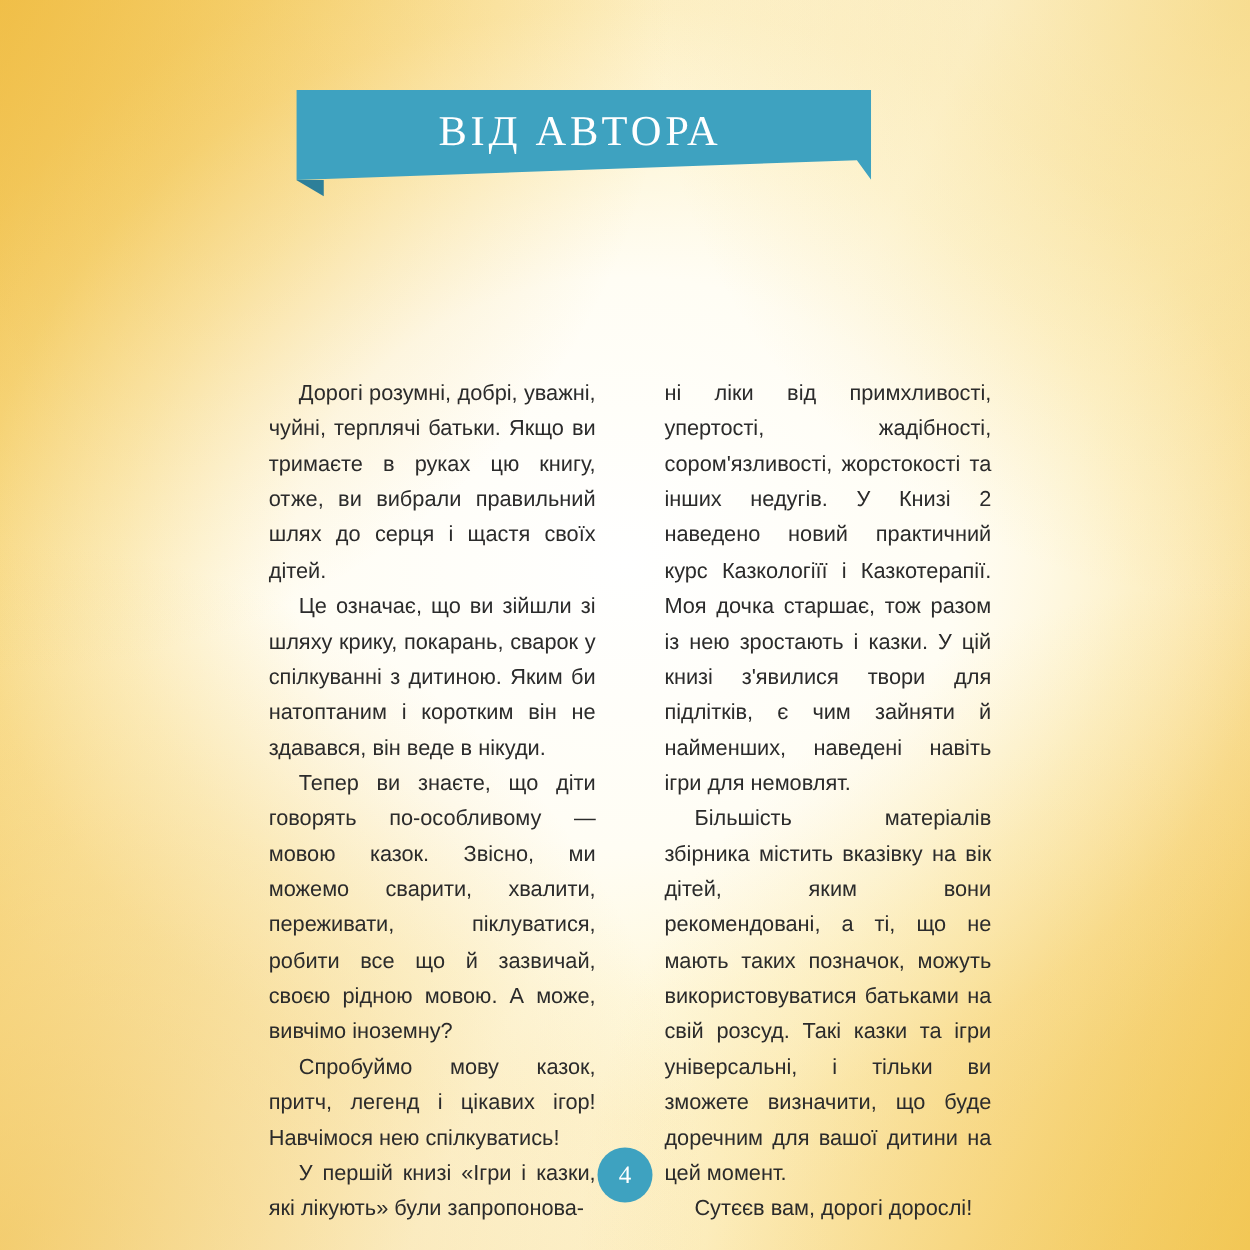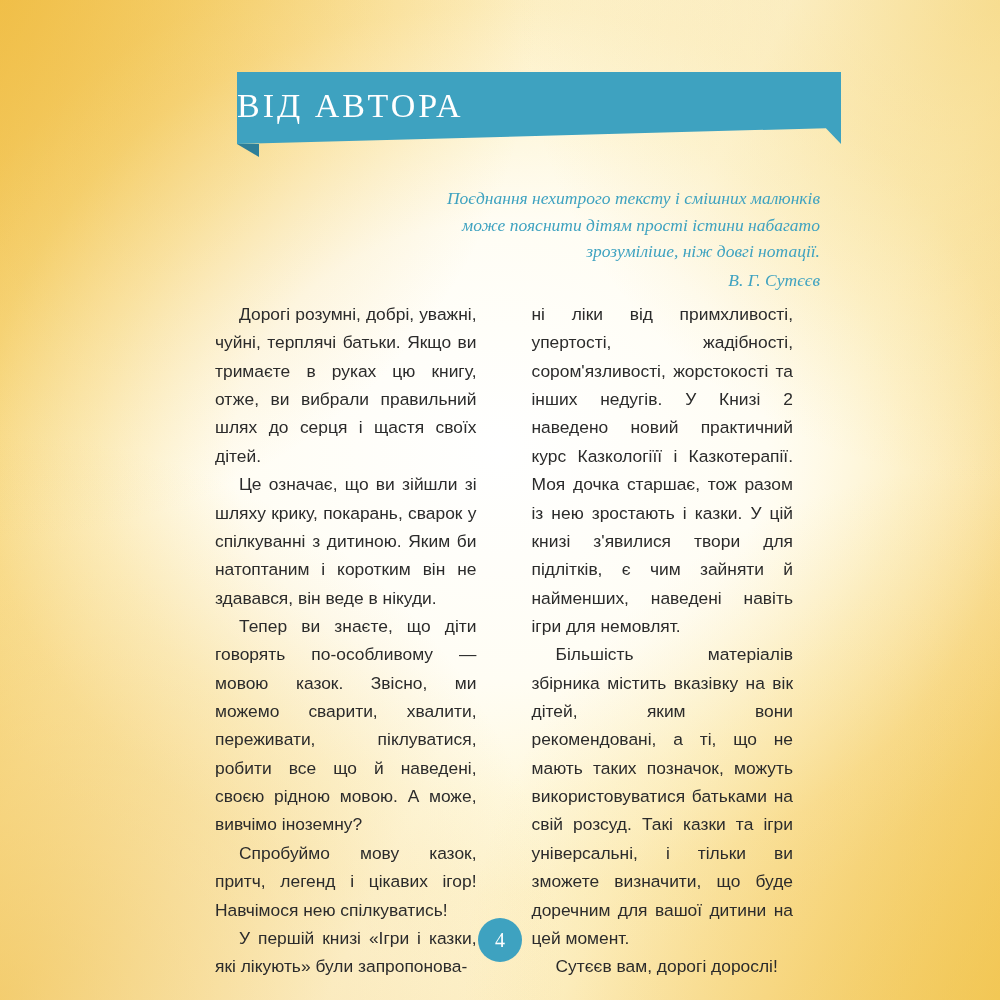--- a/index.html
+++ b/index.html
@@ -56,13 +56,13 @@
     position: absolute;
     left: 237px;
     top: 0;
-    width: 604px;
+    width: 460px;
     height: 72px;
     background: #3ea2c0;
     clip-path: polygon(0% 0%, 100% 0%, 100% 100%, 97.5% 78%, 0% 100%);
     display: flex;
     align-items: center;
-    justify-content: flex-start;
+    justify-content: center;
   }
   .banner-title {
     font-family: "Liberation Serif", serif;

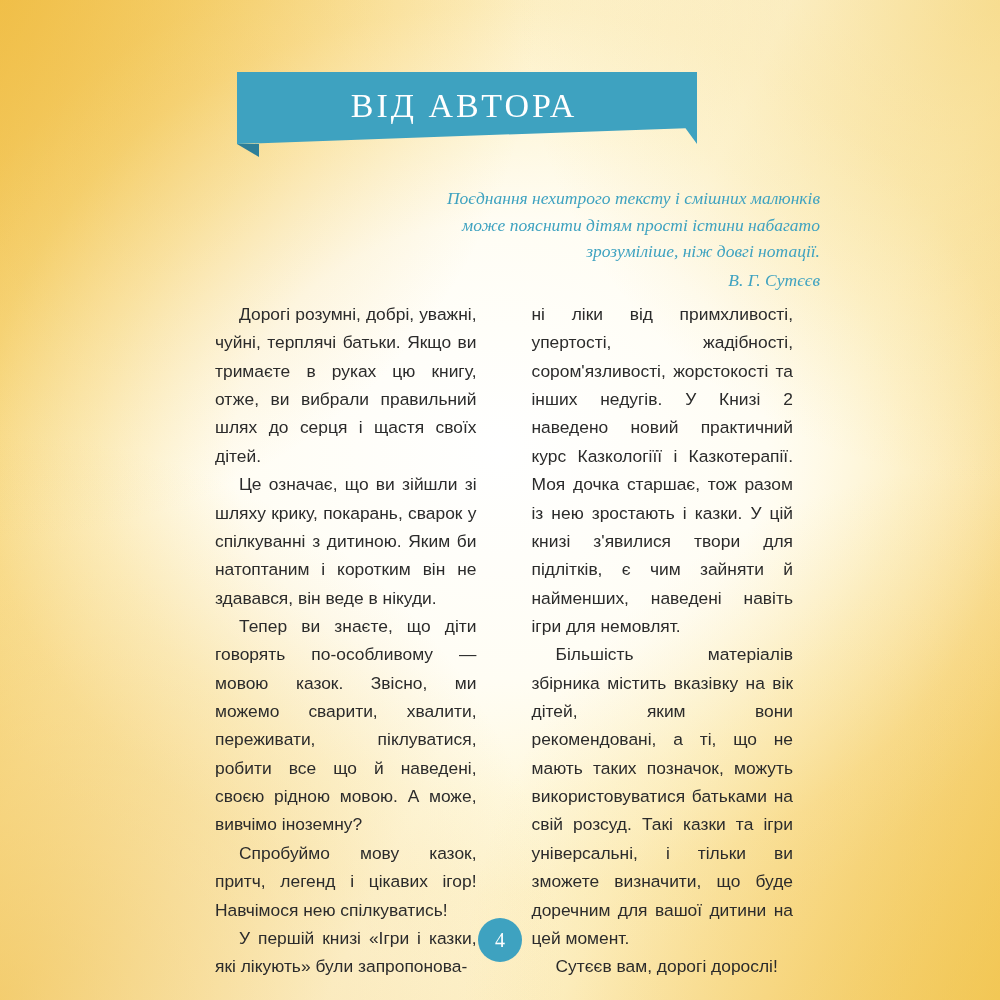--- a/index.html
+++ b/index.html
@@ -160,14 +160,6 @@
       </div>
     </div>
 
-    <div class="epigraph">
-      <span>Поєднання нехитрого тексту і смішних малюнків</span>
-      <br>
-      <span>може пояснити дітям прості істини набагато</span>
-      <br>
-      <span>зрозуміліше, ніж довгі нотації.</span>
-      <span class="sig">В. Г. Сутєєв</span>
-    </div>
 
     <div class="columns">
       <div class="column">

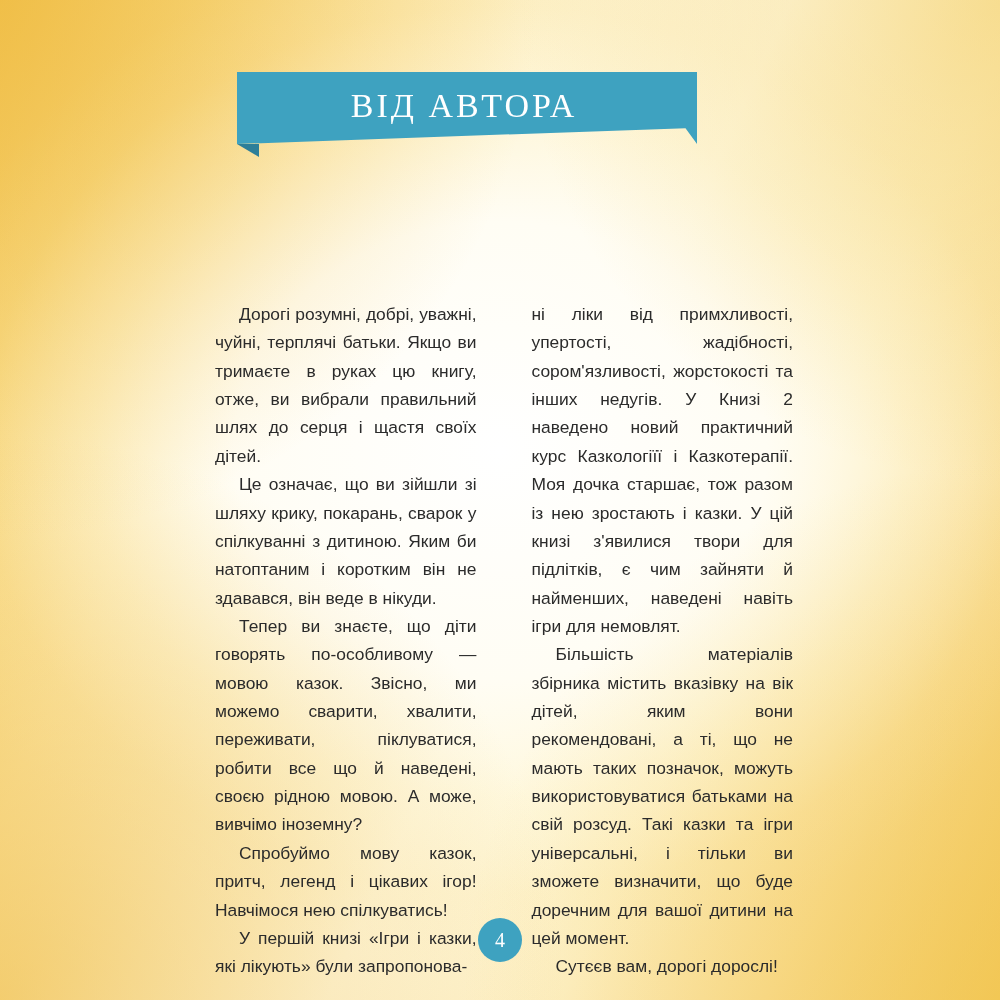--- a/index.html
+++ b/index.html
@@ -165,7 +165,7 @@
       <div class="column">
         <p>Дорогі розумні, добрі, уважні, чуйні, терплячі батьки. Якщо ви тримаєте в руках цю книгу, отже, ви вибрали правильний шлях до серця і щастя своїх дітей.</p>
         <p>Це означає, що ви зійшли зі шляху крику, покарань, сварок у спілкуванні з дитиною. Яким би натоптаним і коротким він не здавався, він веде в нікуди.</p>
-        <p>Тепер ви знаєте, що діти говорять по-особливому — мовою казок. Звісно, ми можемо сварити, хвалити, переживати, піклуватися, робити все що й наведені, своєю рідною мовою. А може, вивчімо іноземну?</p>
+        <p>Тепер ви знаєте, що діти говорять по-особливому — мовою казок. Звісно, ми можемо сварити, хвалити, переживати, піклуватися, робити все що й зазвичай, своєю рідною мовою. А може, вивчімо іноземну?</p>
         <p>Спробуймо  мову казок, притч, легенд і цікавих ігор! Навчімося нею спілкуватись!</p>
         <p>У першій книзі «Ігри і казки, які лікують» були запропонова-</p>
       </div>

